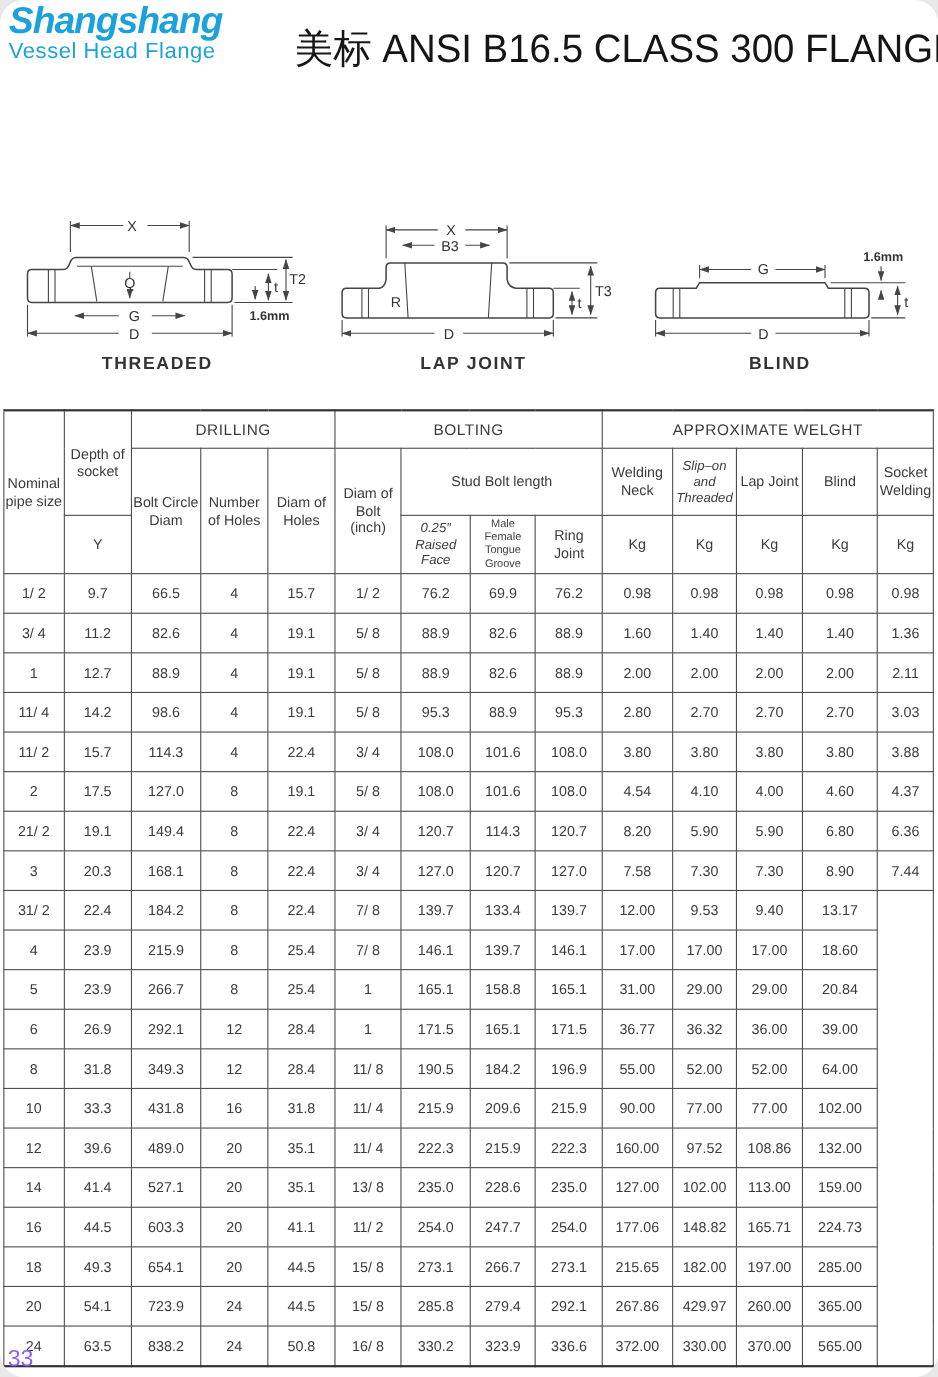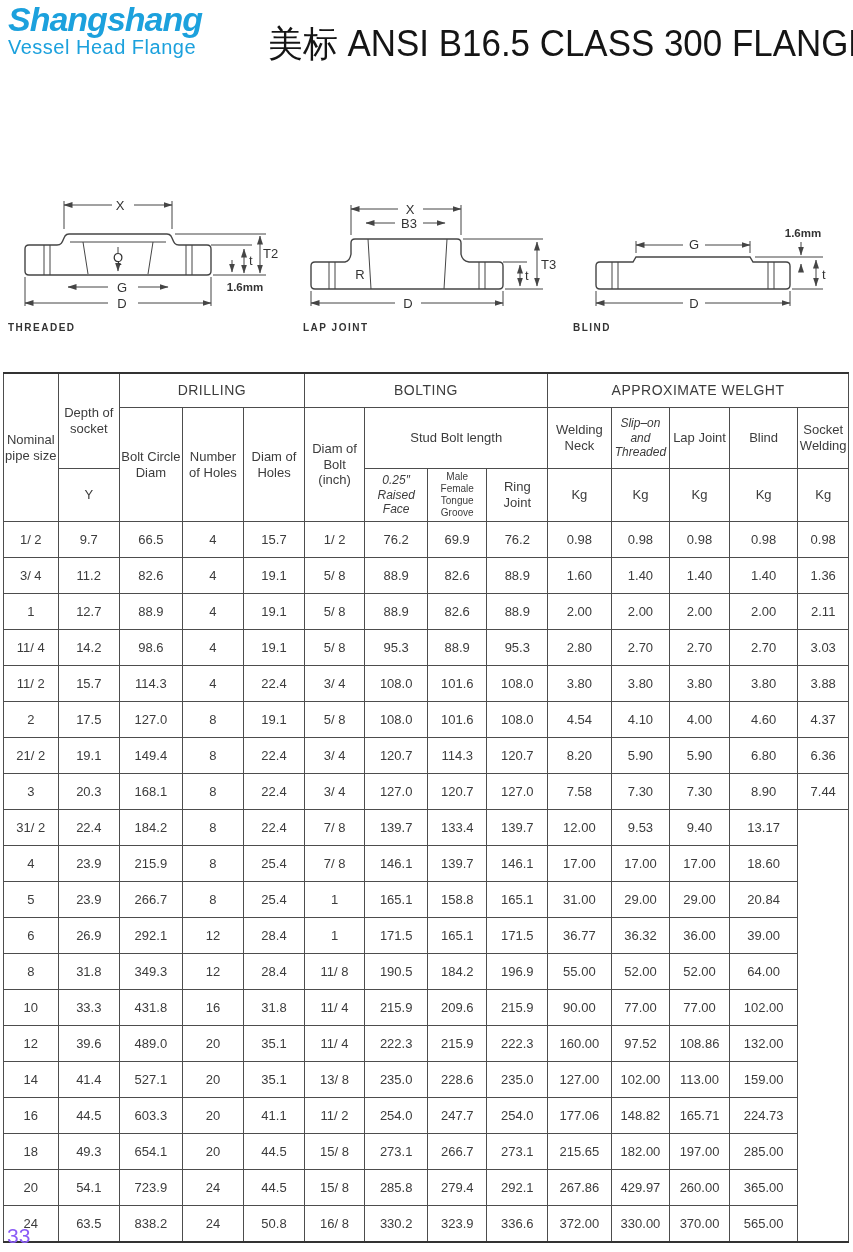--- a/index.html
+++ b/index.html
@@ -6,7 +6,7 @@
   .page{
     position:relative;width:853px;height:1252px;margin:0 auto;
     background:#ffffff;overflow:hidden;
-    font-family:"Liberation Sans","DejaVu Sans",sans-serif;color:#333;
+    font-family:"Liberation Sans","DejaVu Sans",sans-serif;color:#333;border-radius:22px;
   }
   
   .logo{position:absolute;left:8px;top:2px;}

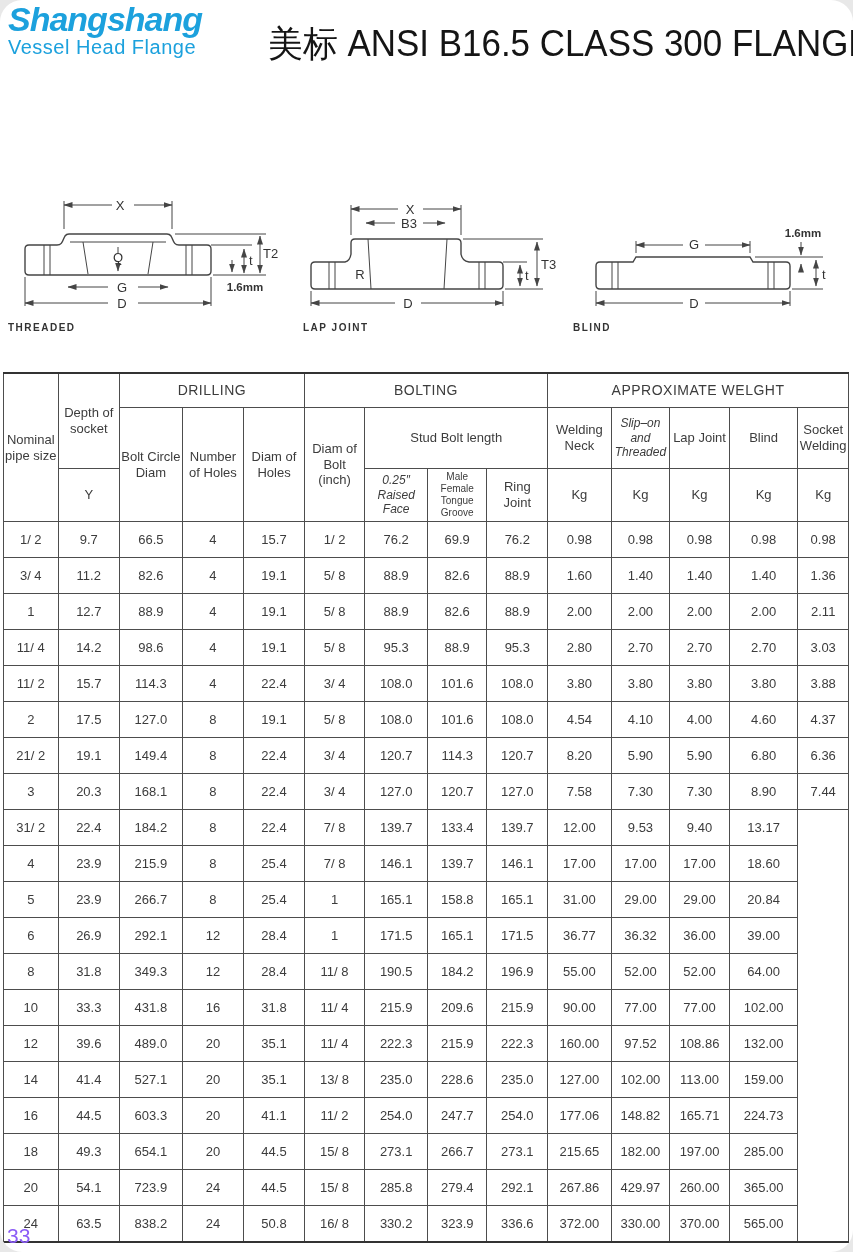--- a/index.html
+++ b/index.html
@@ -28,7 +28,7 @@
   .diag{position:absolute;margin:0;top:0;}
   .diag svg{display:block;}
   .diag figcaption{
-    font-size:10px;font-weight:700;letter-spacing:1.5px;
+    text-align:center;font-size:16px;font-weight:700;letter-spacing:1.5px;
     color:#333;margin-top:7px;
   }
   .d-thread{left:8px;}

